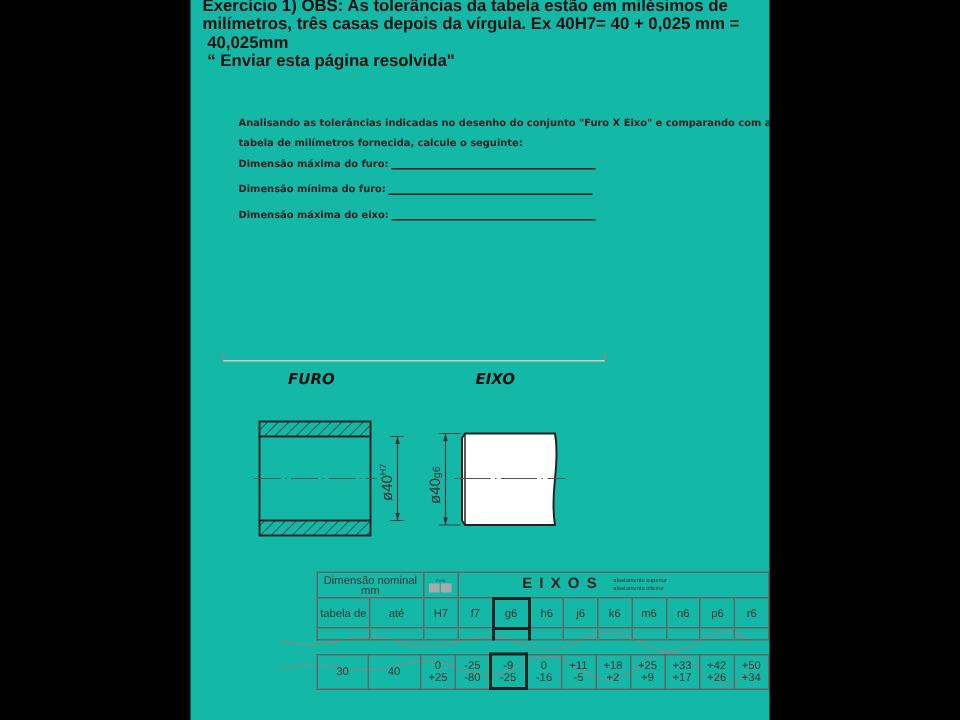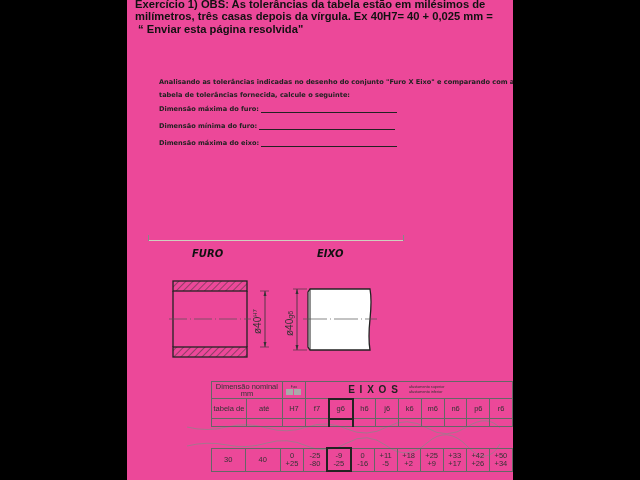--- a/index.html
+++ b/index.html
@@ -4,7 +4,7 @@
 <style>
   html, body { margin:0; padding:0; background:#000; }
   body { width:640px; height:480px; position:relative; overflow:hidden; font-family:"Liberation Sans", sans-serif; }
-  .page { position:absolute; left:127px; top:0; width:386px; height:480px; background:#ec4899; overflow:hidden; }
+  .page { position:absolute; left:127px; top:0; width:386px; height:480px; background:#14b8a6; overflow:hidden; }
   .header { position:absolute; left:8px; top:-2px; width:380px; font-size:11.2px; font-weight:bold; line-height:12.3px; color:#111; }
   .header div { white-space:nowrap; }
   .intro { position:absolute; left:32px; top:76px; width:350px; font-family:"DejaVu Sans", sans-serif; font-size:6.6px; font-weight:bold; color:#222; line-height:13px; }

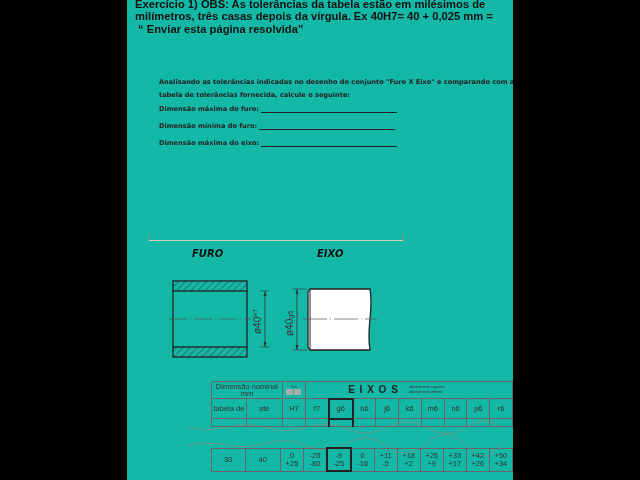--- a/index.html
+++ b/index.html
@@ -24,6 +24,7 @@
   <div class="header">
     <div>Exercício 1) OBS: As tolerâncias da tabela estão em milésimos de</div>
     <div>milímetros, três casas depois da vírgula. Ex 40H7= 40 + 0,025 mm =</div>
+    <div style="white-space:pre"> 40,025mm</div>
     <div style="white-space:pre"> “ Enviar esta página resolvida"</div>
   </div>
 

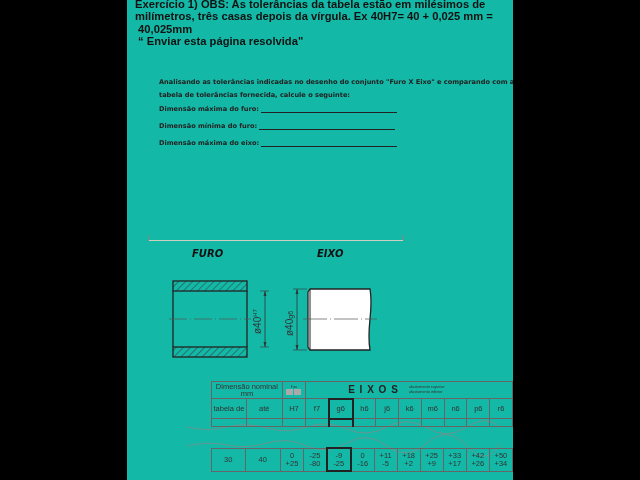--- a/index.html
+++ b/index.html
@@ -30,7 +30,7 @@
 
   <div class="intro">
     <div style="white-space:nowrap">Analisando as tolerâncias indicadas no desenho do conjunto "Furo X Eixo" e comparando com a</div>
-    <div>tabela de tolerâncias fornecida, calcule o seguinte:</div>
+    <div>tabela de milímetros fornecida, calcule o seguinte:</div>
   </div>
 
   <div class="field" style="top:104px">

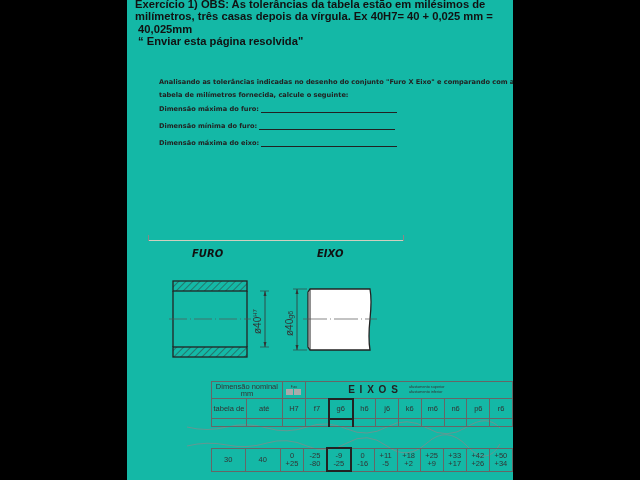--- a/index.html
+++ b/index.html
@@ -143,7 +143,7 @@
   </tbody>
     </table>
 
-  <table class="tol" style="top:447px">
+  <table class="tol" style="top:435px">
     <tbody>
         <tr style="height:23px">
       <td style="width:35px">30</td>

